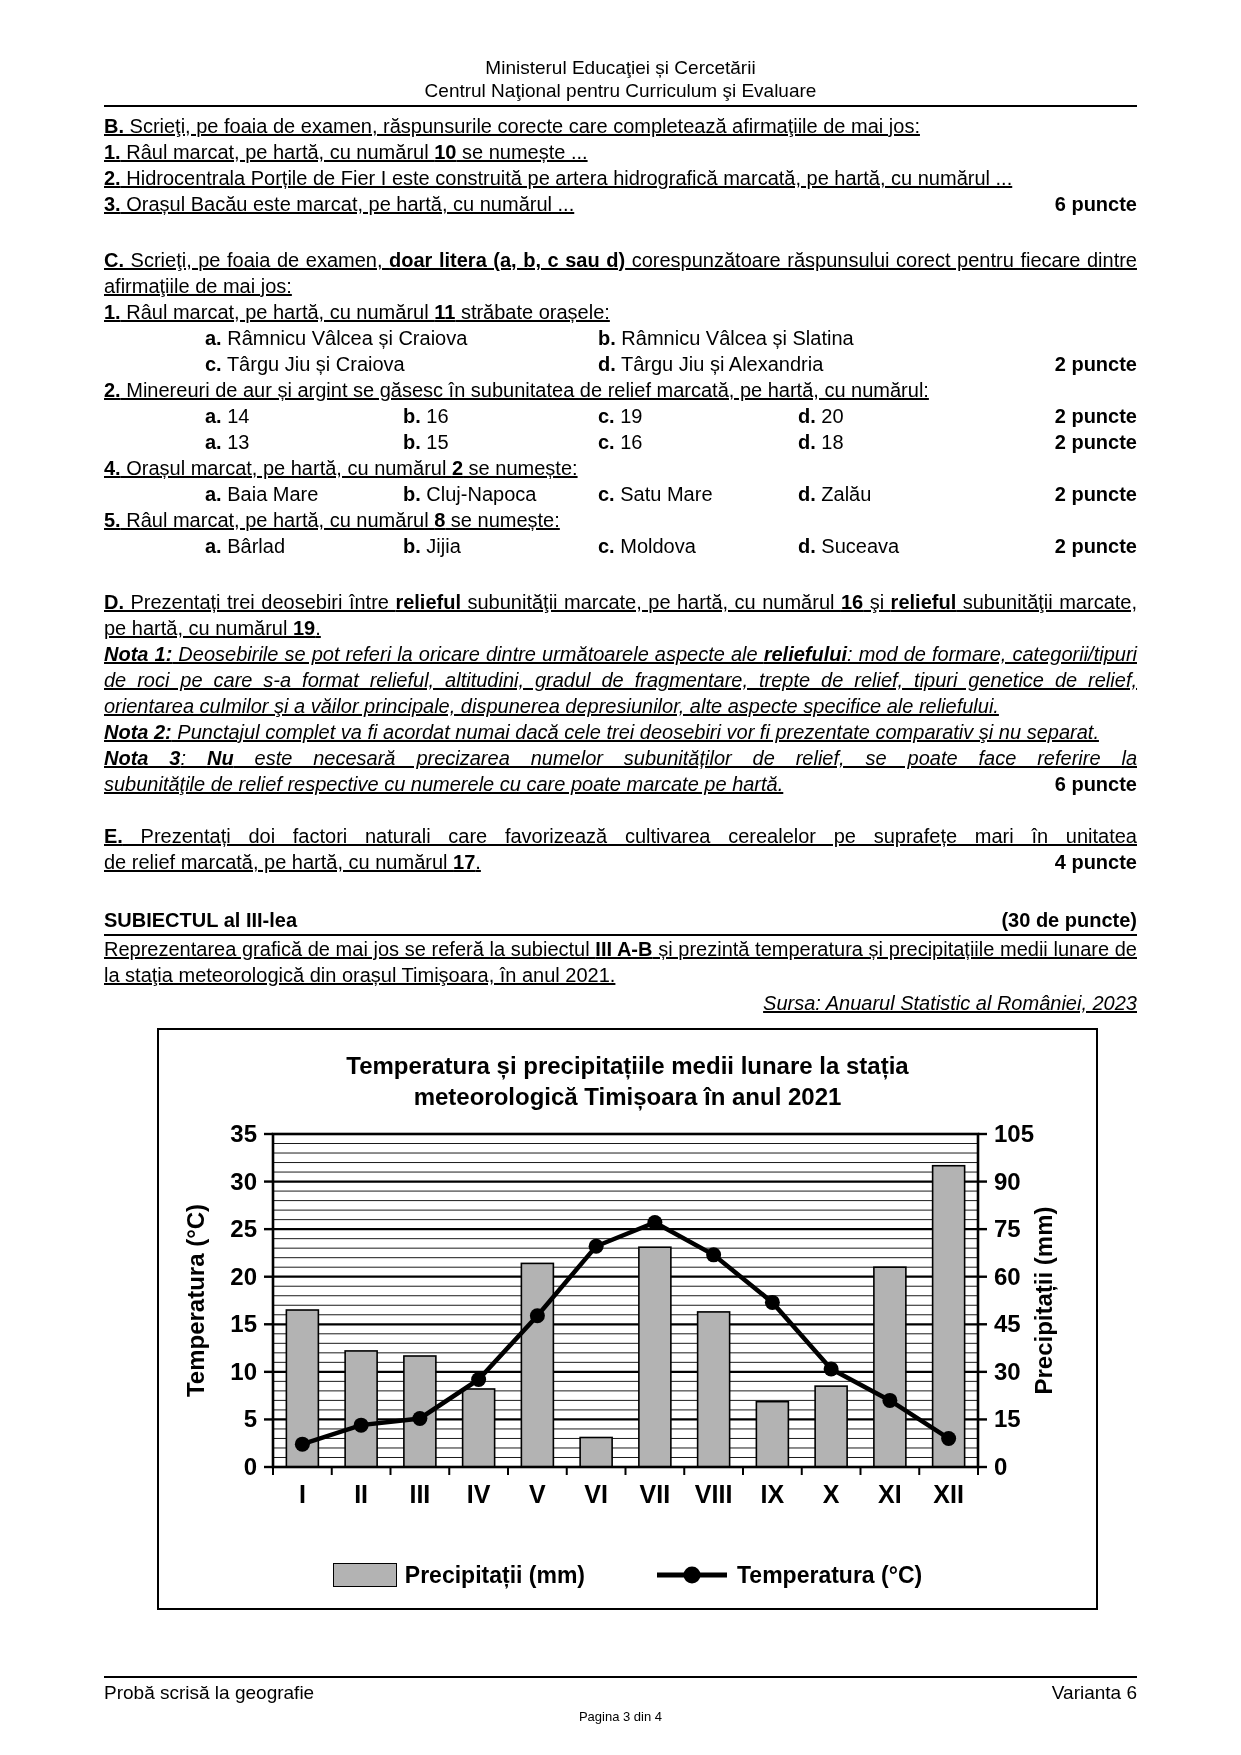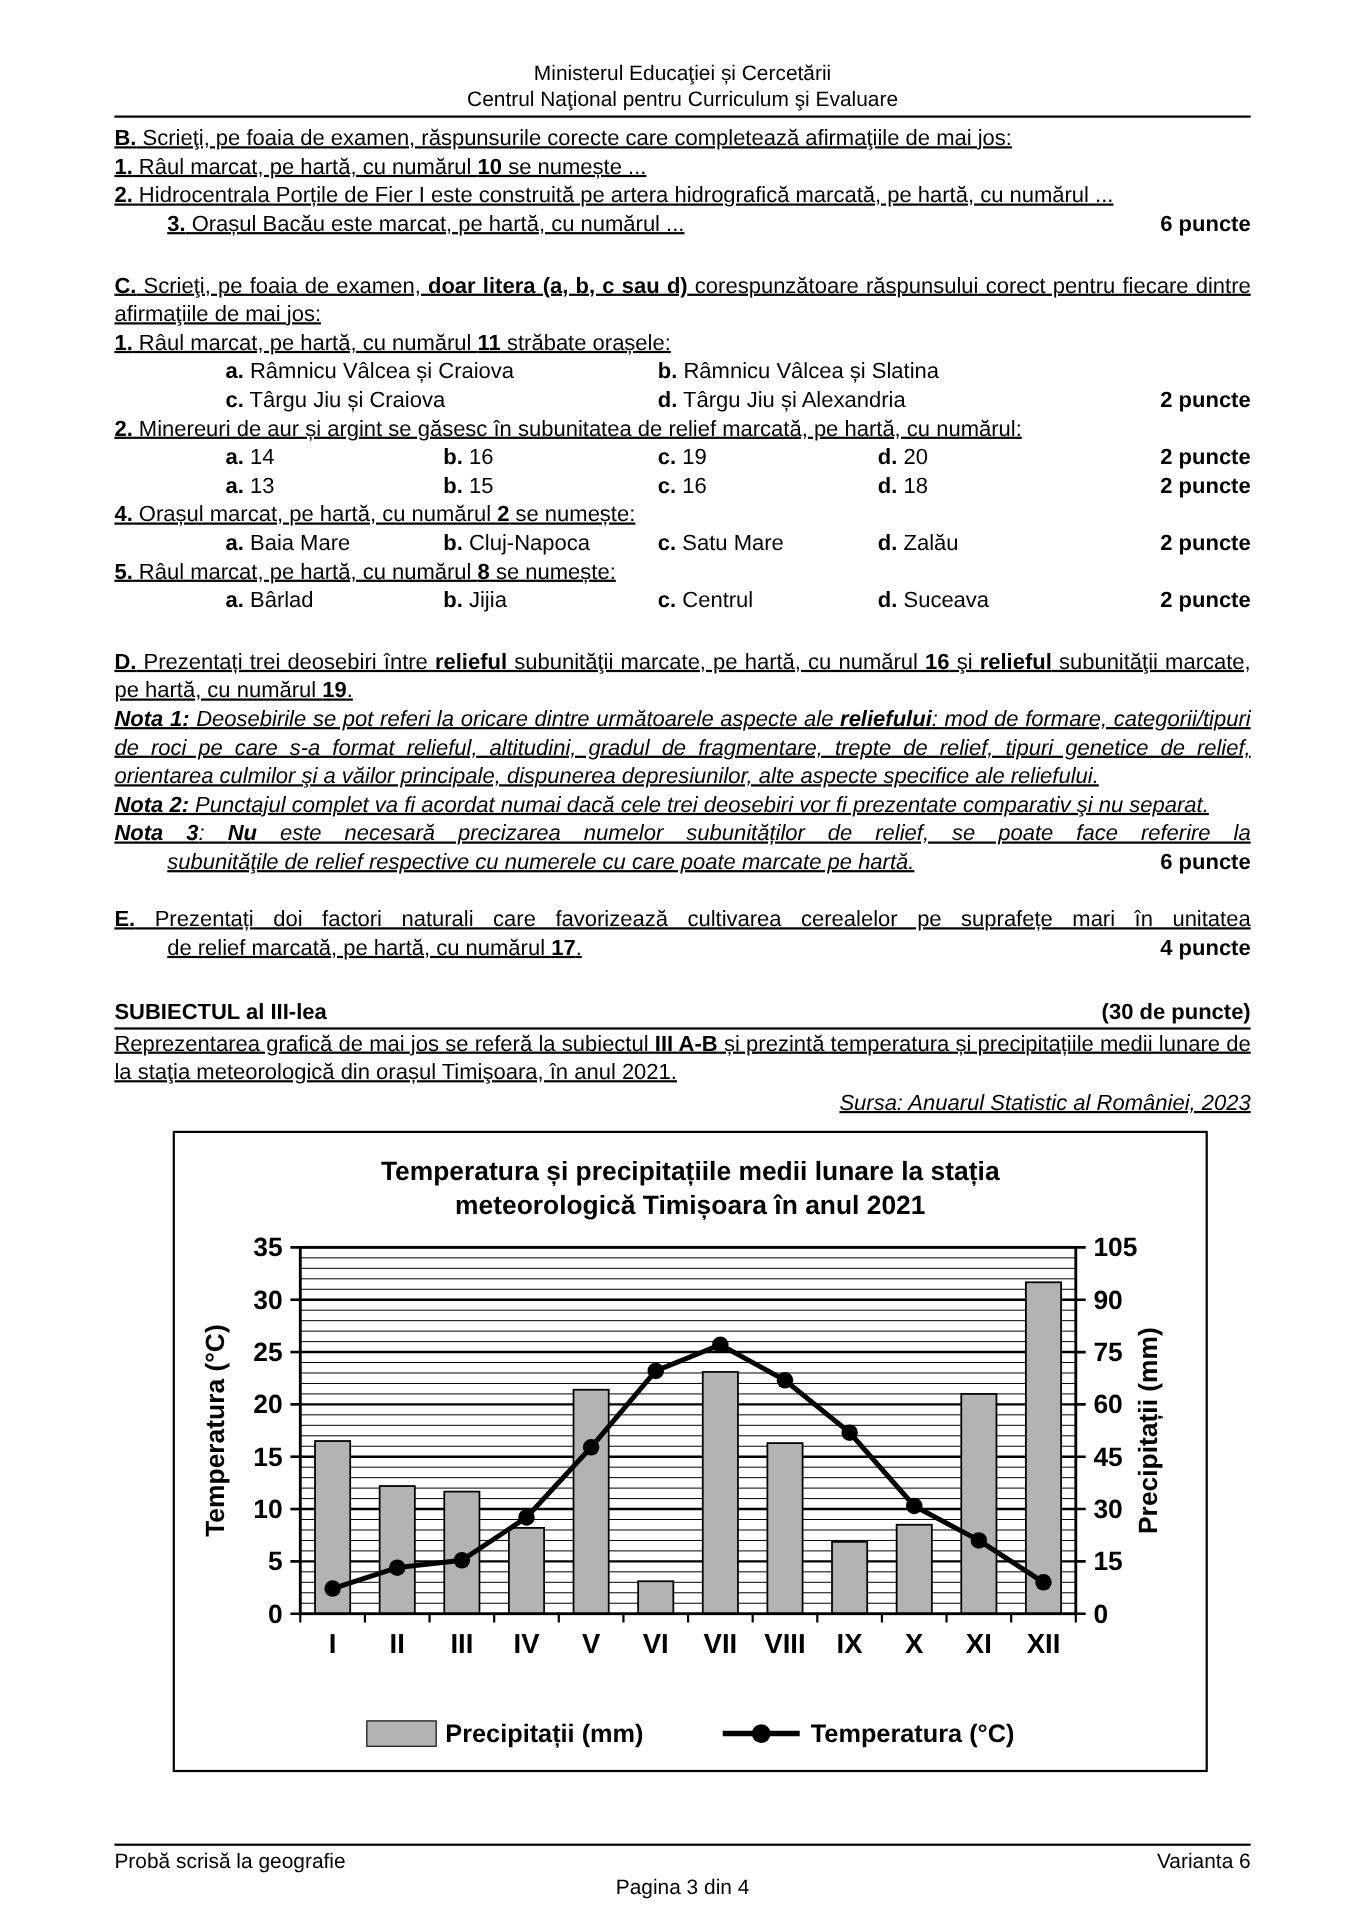--- a/index.html
+++ b/index.html
@@ -15,7 +15,7 @@
   p{margin:0;text-decoration:underline;}
   .just{text-align:justify;}
   .jlast{text-align:justify;text-align-last:justify;}
-  .row{display:flex;margin-left:48px;}
+  .row{display:flex;}
   .row .grow{flex:1;}
   .pts{font-weight:bold;margin-left:auto;white-space:nowrap;}
   .opt-row{display:flex;margin-left:101px;}

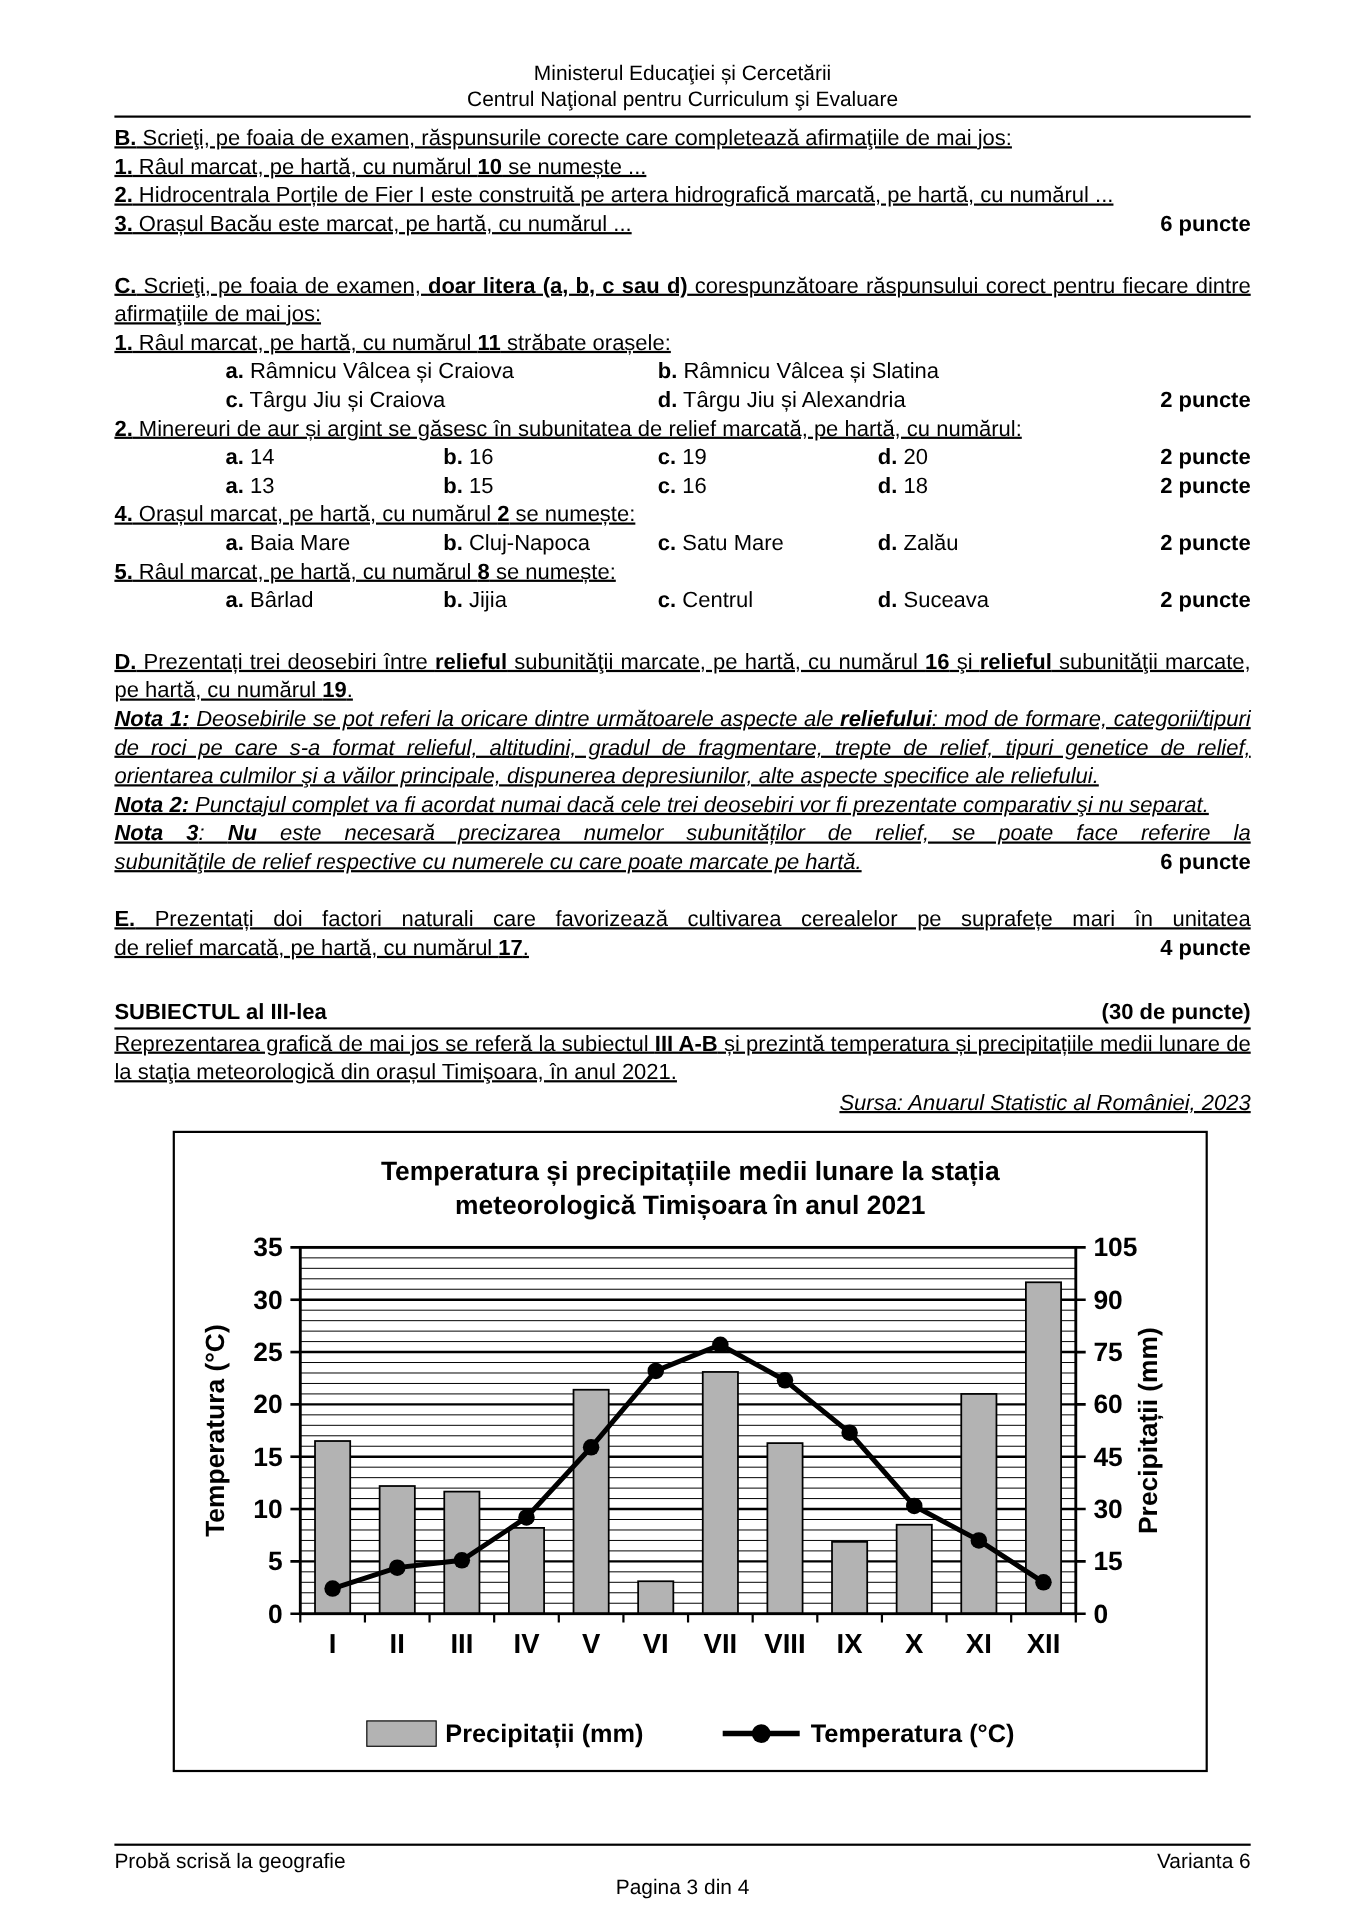--- a/index.html
+++ b/index.html
@@ -104,7 +104,7 @@
     <div class="opt-row">
       <span class="oc1"><span style="font-weight: bold;">a.</span><span> Bârlad</span></span>
       <span class="oc2"><span style="font-weight: bold;">b.</span><span> Jijia</span></span>
-      <span class="oc3"><span style="font-weight: bold;">c.</span><span> Centrul</span></span>
+      <span class="oc3"><span style="font-weight: bold;">c.</span><span> Moldova</span></span>
       <span class="oc4"><span style="font-weight: bold;">d.</span><span> Suceava</span></span>
       <span class="pts">2 puncte</span>
     </div>

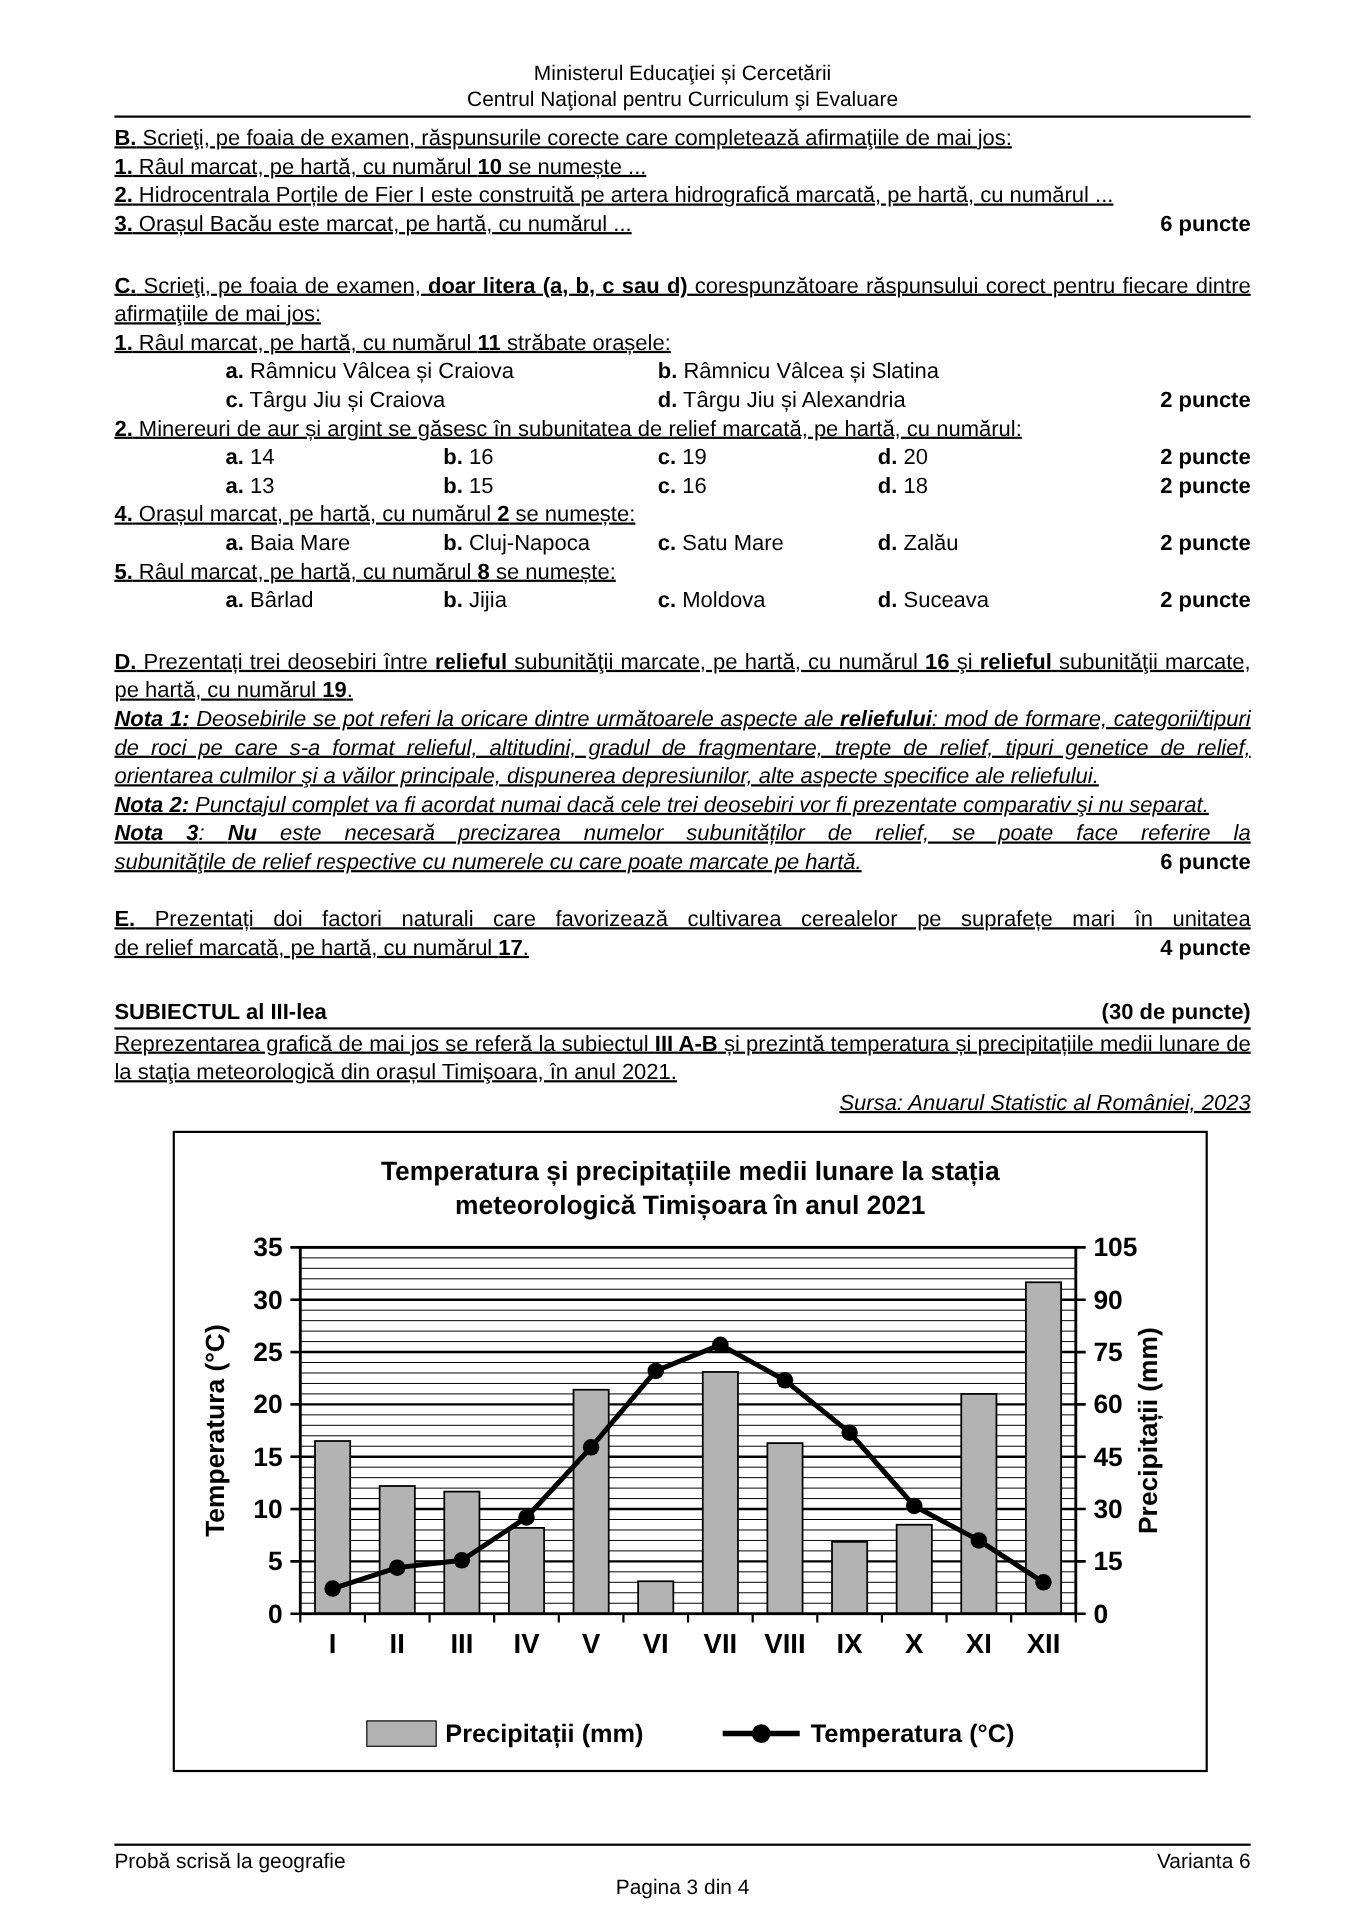--- a/index.html
+++ b/index.html
@@ -39,7 +39,7 @@
   .footer-rule{border:none;border-top:2px solid #000;margin:0 0 3px 0;}
   .footer-row{display:flex;font-size:19px;line-height:24px;}
   .footer-row .right{margin-left:auto;}
-  .footer-page{text-align:center;font-size:19px;line-height:24px;}
+  .footer-page{text-align:center;font-size:13px;line-height:24px;}
   svg text{font-family:"Liberation Sans",sans-serif;}
 </style>
 </head>

